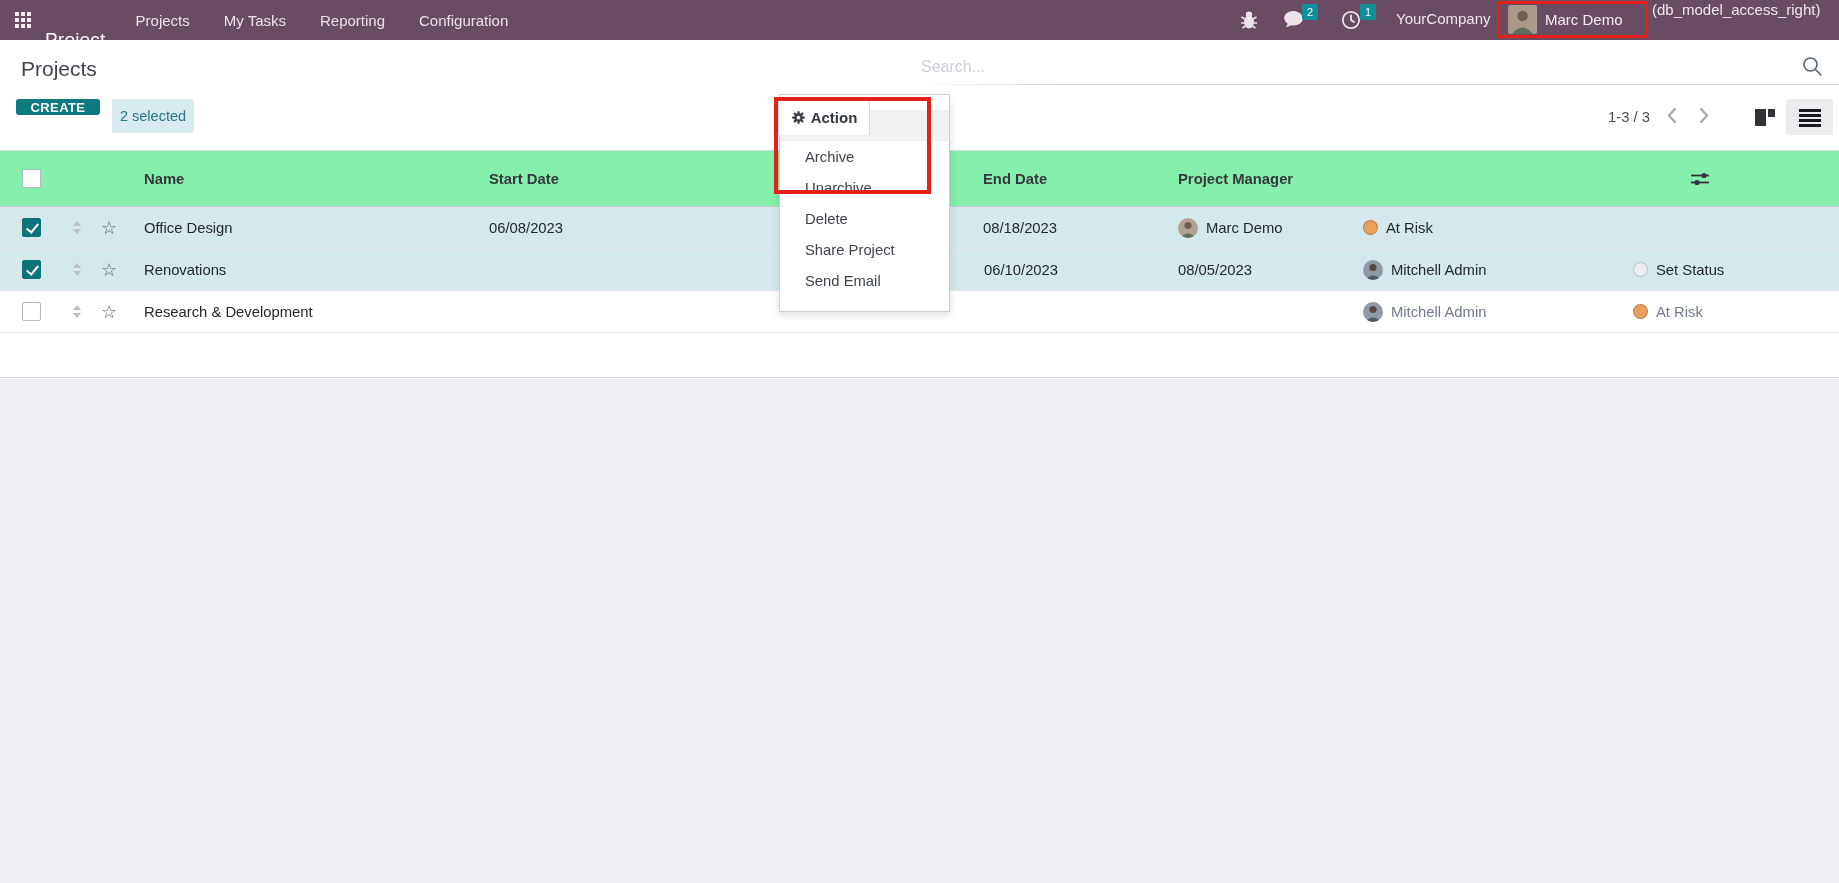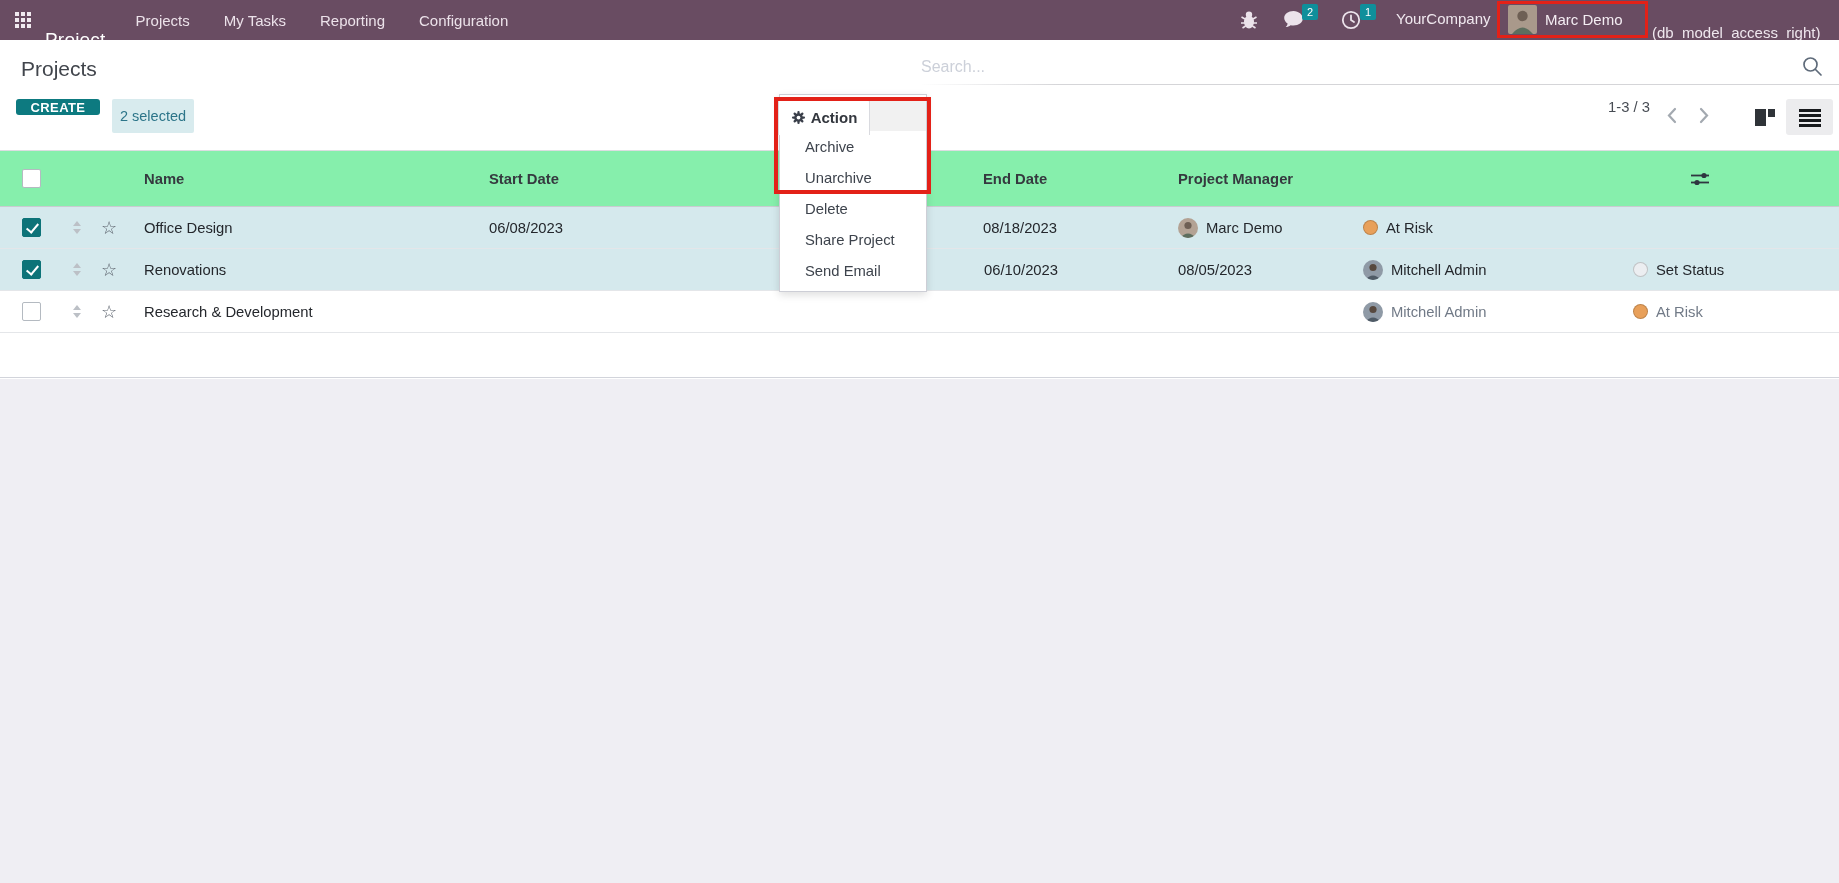--- a/index.html
+++ b/index.html
@@ -20,7 +20,7 @@
   .user-redbox { position:absolute; left:1497px; top:1px; width:151px; height:37px; border:3px solid #e32118; display:flex; align-items:center; }
   .nav-avatar { width:29px; height:29px; border-radius:2px; margin-left:8px; overflow:hidden; flex:none; }
   .nav-user { color:#f4edf3; font-size:15px; margin-left:8px; white-space:nowrap; cursor:pointer; }
-  .nav-db { position:absolute; left:1652px; top:24px; color:#efe7ee; font-size:15px; white-space:nowrap; }
+  .nav-db { position:absolute; left:1652px; top:1px; color:#efe7ee; font-size:15px; white-space:nowrap; }
 
   
   .panel { position:absolute; left:0; top:40px; width:1839px; height:339px; background:#ffffff; }

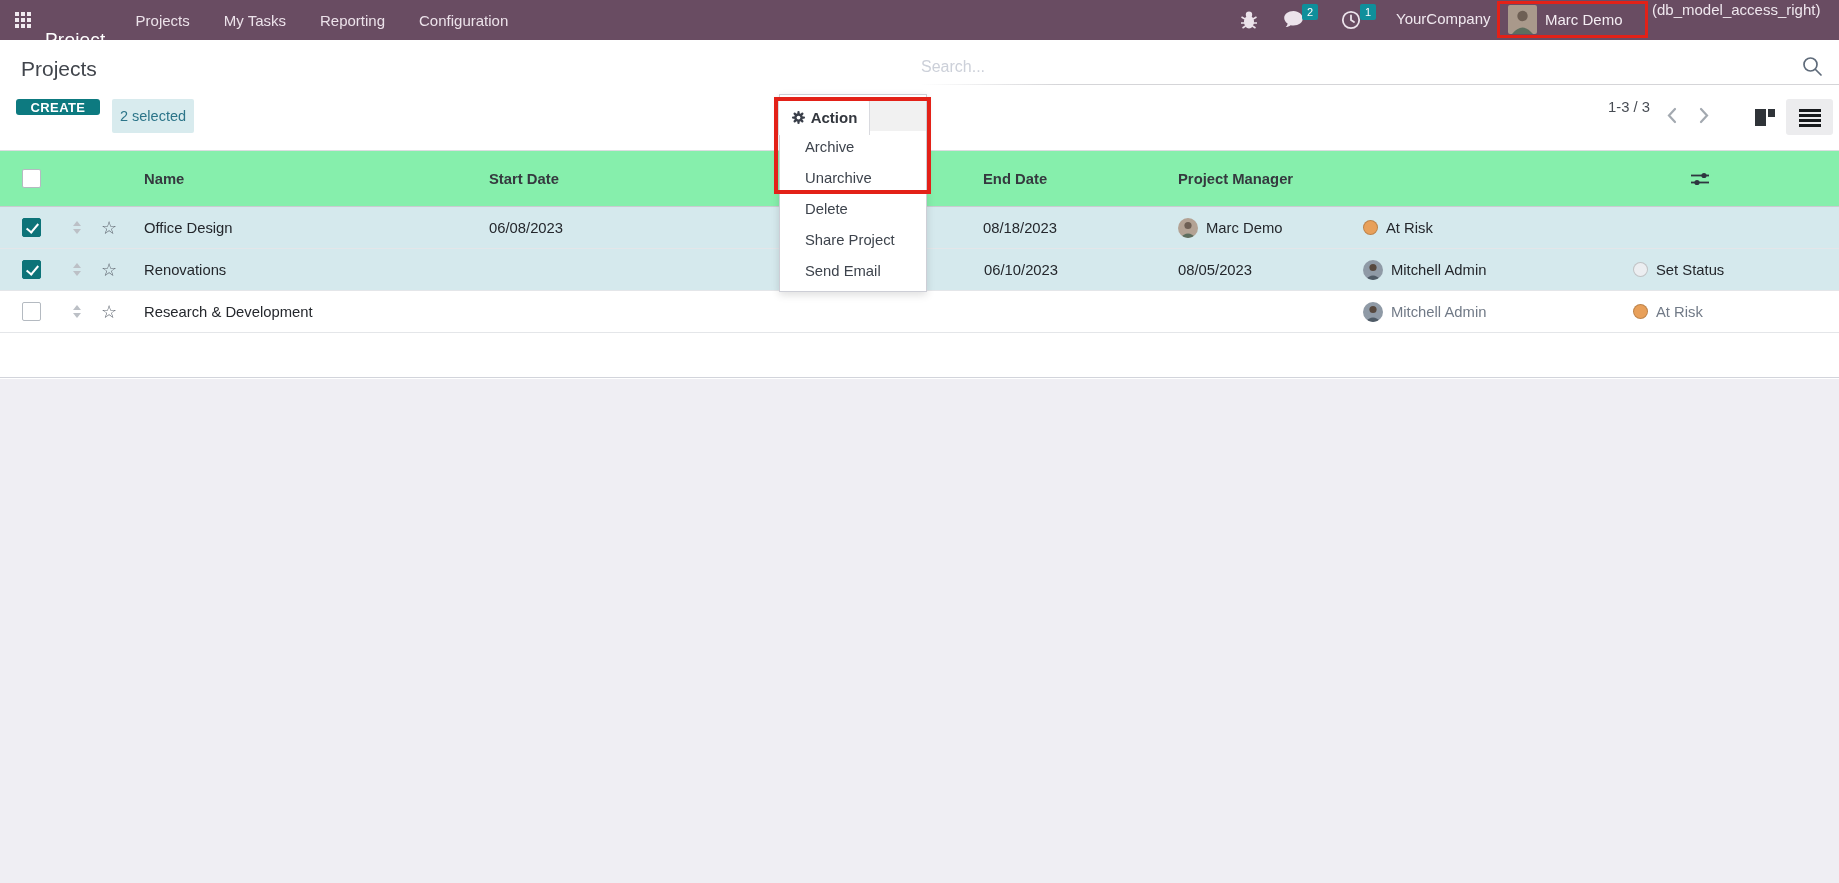--- a/index.html
+++ b/index.html
@@ -42,7 +42,7 @@
   .filter-bar { position:absolute; left:929px; top:59px; height:36px; display:flex; align-items:center; gap:33px; }
   .fb-item { display:flex; align-items:center; gap:8px; font-size:14.8px; font-weight:600; color:#3a4049; cursor:pointer; }
 
-  .pager { position:absolute; left:1608px; top:59px; height:36px; display:flex; }
+  .pager { position:absolute; left:1608px; top:59px; height:36px; display:flex; align-items:center; }
   .pager-txt { font-size:14.8px; color:#474c54; }
   .pager-btn { background:none; border:none; cursor:pointer; padding:0 6px; margin-left:10px; }
   .vsw-kanban { position:absolute; left:1746px; top:59px; width:38px; height:36px; display:flex; align-items:center; justify-content:center; cursor:pointer; }

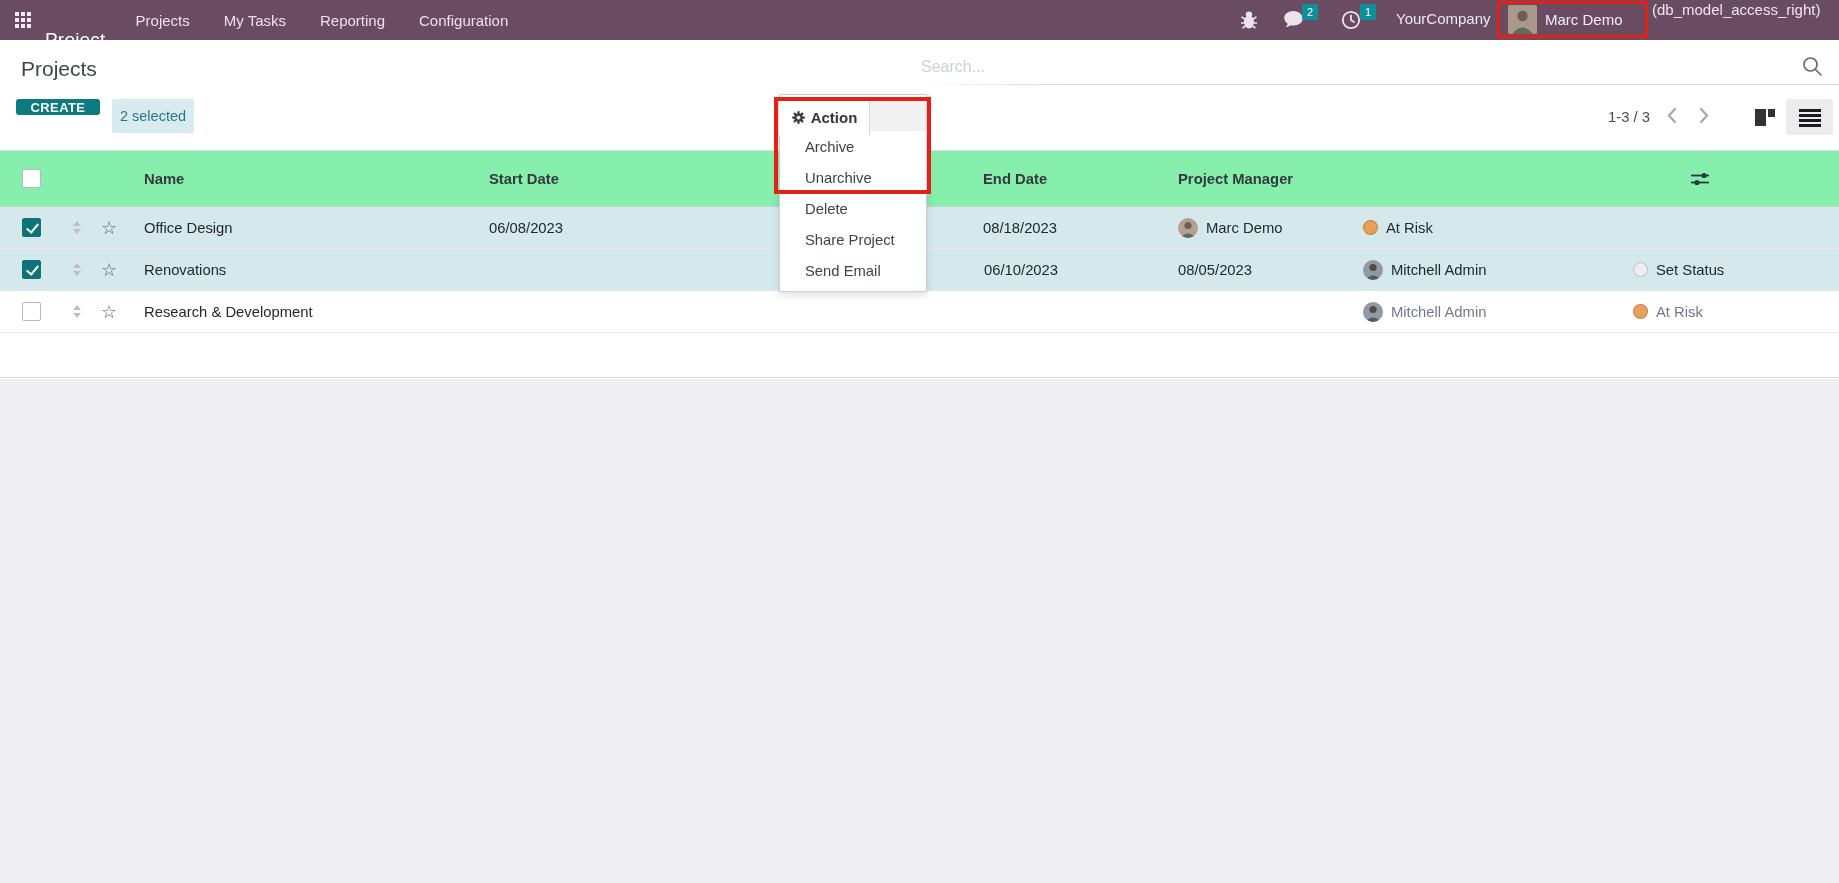--- a/index.html
+++ b/index.html
@@ -34,7 +34,7 @@
 
   .btn-action { position:absolute; left:778px; top:59px; width:92px; height:36px; background:#fff; border:1px solid #d9dadf; border-bottom:none; border-radius:3px 3px 0 0; display:flex; align-items:center; justify-content:center; gap:5px; font-size:15px; font-weight:600; color:#33373e; cursor:pointer; z-index:35; }
 
-  .dropdown { position:absolute; left:779px; top:94px; width:148px; background:#fff; border:1px solid #cdced6; box-shadow:0 3px 8px rgba(0,0,0,.13); padding:5px 0; z-index:25; }
+  .dropdown { position:absolute; left:779px; top:94px; width:171px; background:#fff; border:1px solid #cdced6; box-shadow:0 3px 8px rgba(0,0,0,.13); padding:15px 0; z-index:25; }
   .dd-item { height:31px; display:flex; align-items:center; padding-left:25px; font-size:14.8px; color:#3d434c; cursor:pointer; }
   .dd-item.hovered { background:#f1f1f1; }
   .red-dd-box { position:absolute; left:774px; top:97px; width:157px; height:97px; border:4px solid #e32118; z-index:40; pointer-events:none; }

